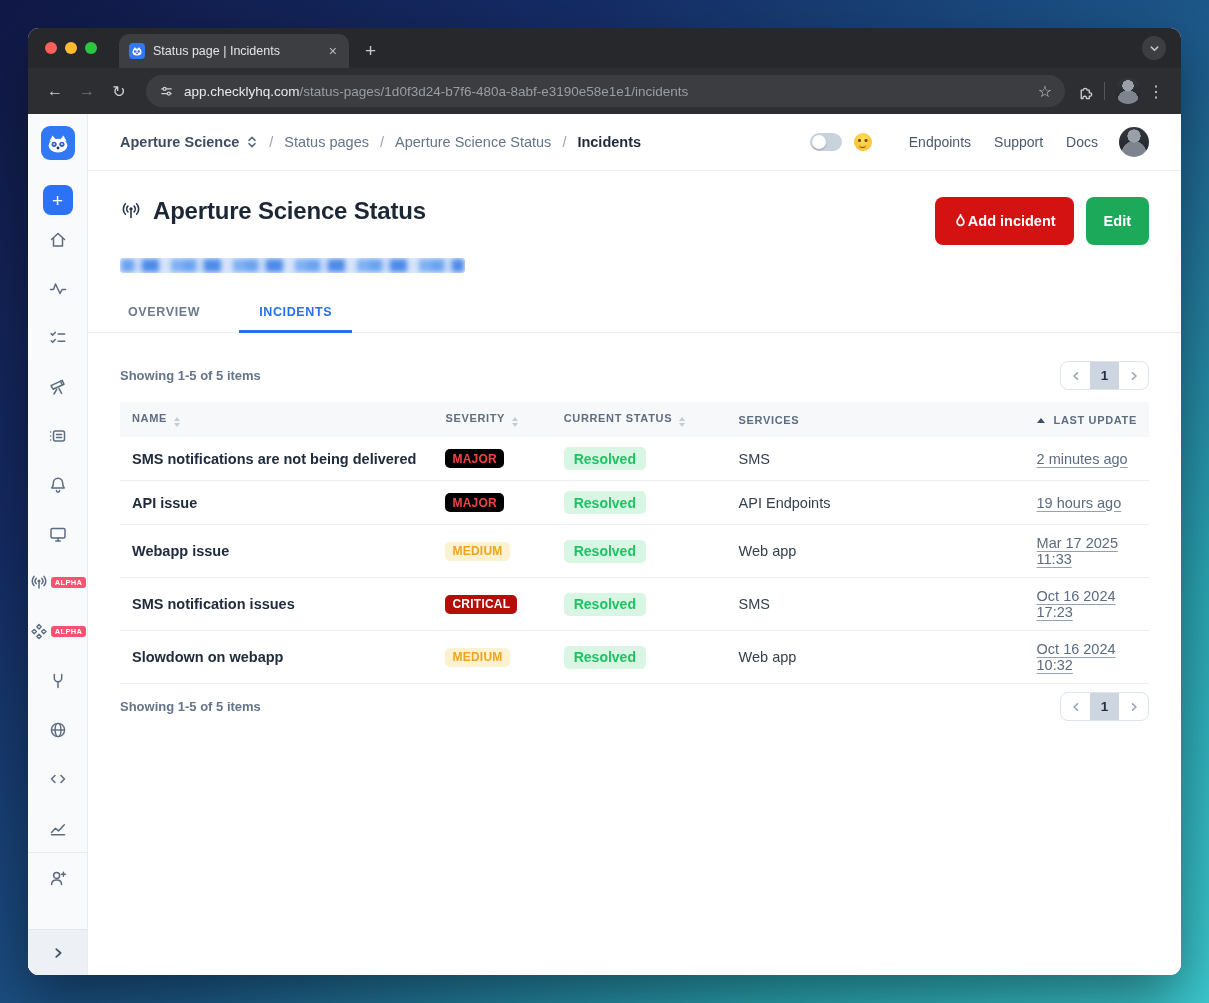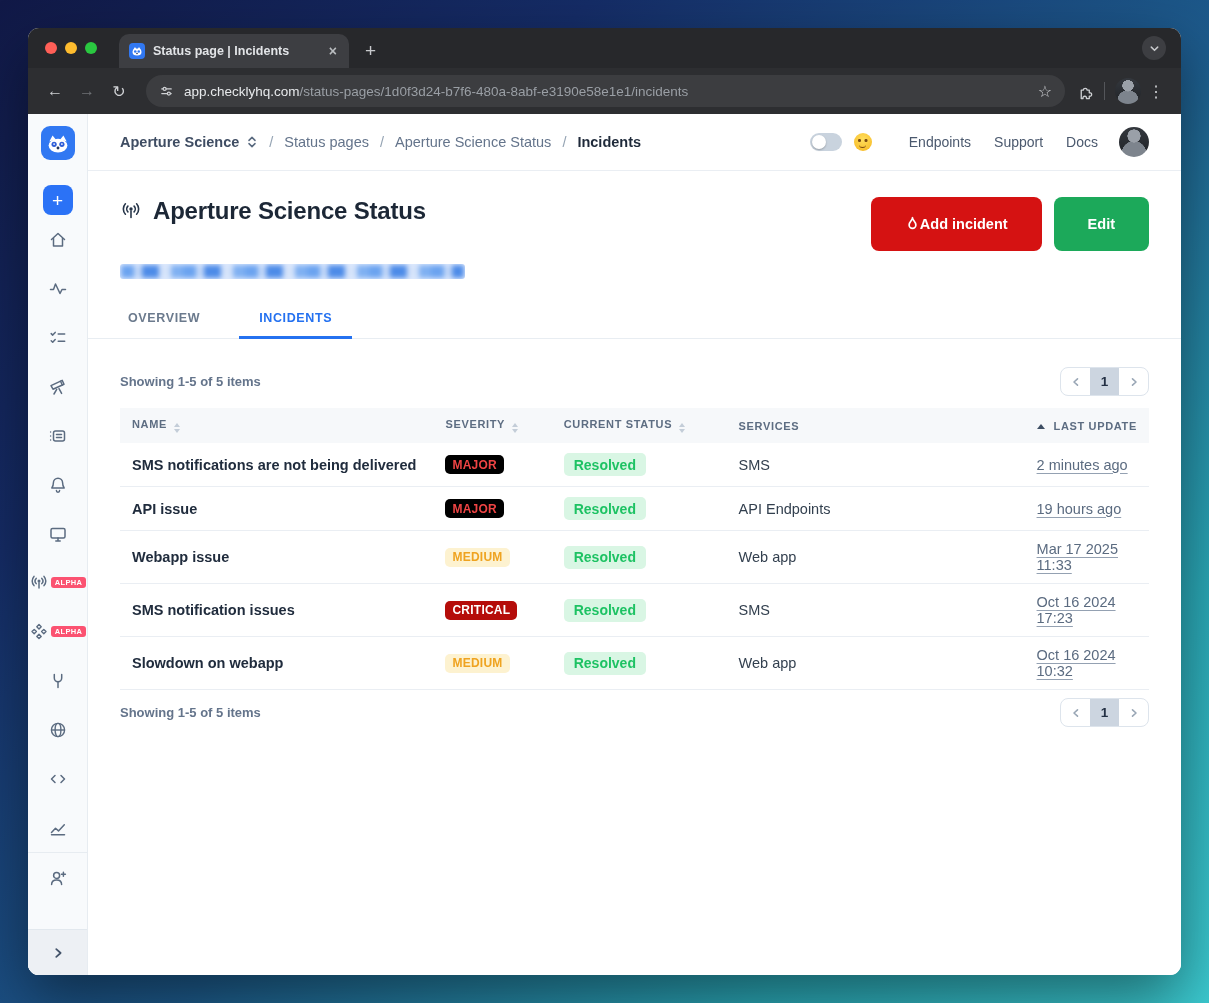--- a/index.html
+++ b/index.html
@@ -21,7 +21,7 @@
   .dot.red{background:#ff5f57}.dot.yellow{background:#febc2e}.dot.green{background:#2ac840}
   .tab {
     margin-left:22px; width:230px; height:34px; background:#3d3e42;
-    border-radius:10px 10px 0 0; display:flex; align-items:center; gap:8px; padding:0 10px;font-weight:bold;
+    border-radius:10px 10px 0 0; display:flex; align-items:center; gap:8px; padding:0 10px;
   }
   .favicon { width:16px; height:16px; border-radius:4px; background:#3178f2; display:flex; align-items:center; justify-content:center; flex:none; }
   .tab-title { flex:1; font-size:12.5px; color:#e2e4e7; white-space:nowrap; overflow:hidden; }

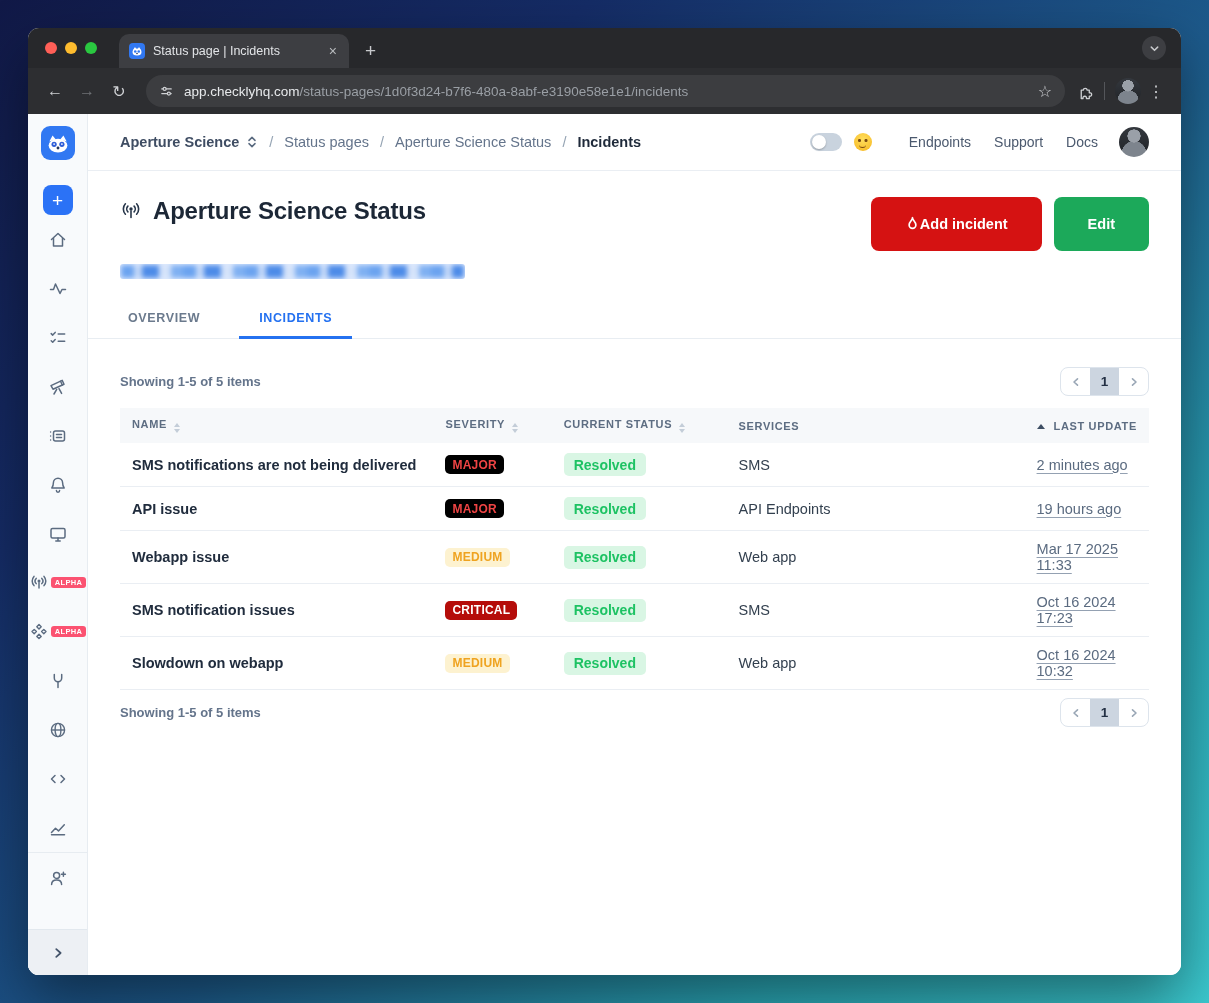--- a/index.html
+++ b/index.html
@@ -87,7 +87,7 @@
   .title-wrap { display:flex; align-items:center; gap:11px; }
   h1.page-title { font-size:24px; font-weight:700; color:#1c2736; letter-spacing:-.2px; }
   .btn-row { display:flex; gap:12px; }
-  .btn { height:54px; border-radius:8px; color:#fff; font-size:14.5px; font-weight:700; display:flex; align-items:center; gap:0; padding:0 34px; border:none; font-family:inherit; }
+  .btn { height:48px; border-radius:8px; color:#fff; font-size:14.5px; font-weight:700; display:flex; align-items:center; gap:0; padding:0 18px; border:none; font-family:inherit; }
   .btn-red { background:#d51212; }
   .btn-green { background:#1ca95a; }
 

